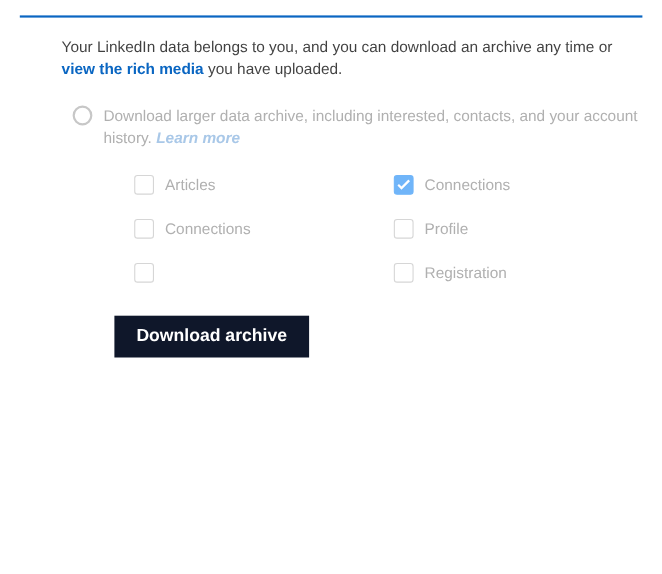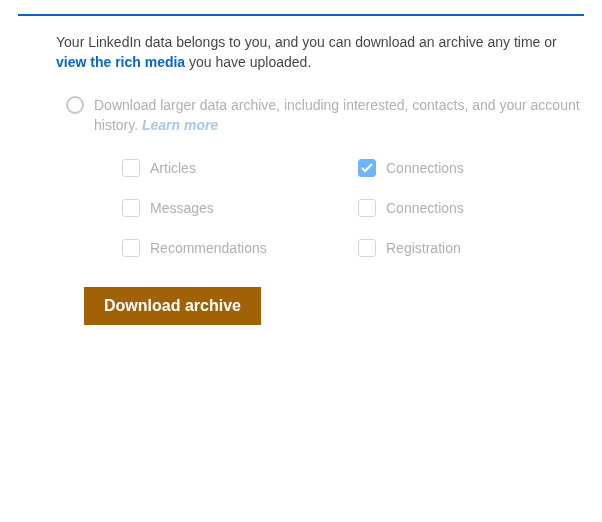--- a/index.html
+++ b/index.html
@@ -164,10 +164,6 @@
       </label>
       <label class="check-item">
         <span class="chk"></span>
-        <span class="chk-label">Messages</span>
-      </label>
-      <label class="check-item">
-        <span class="chk"></span>
         <span class="chk-label">Connections</span>
       </label>
       <label class="check-item">

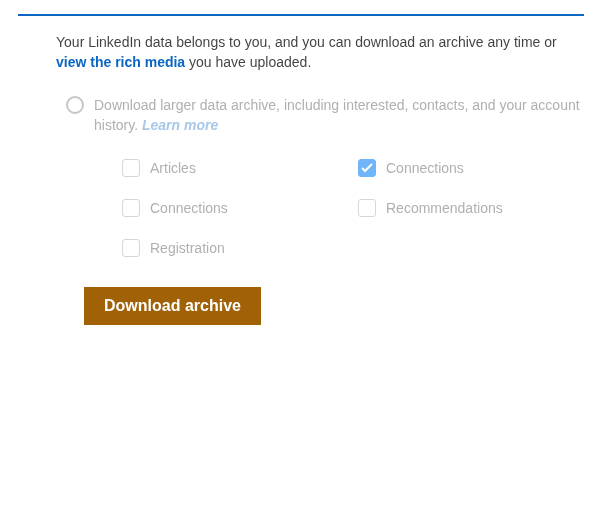--- a/index.html
+++ b/index.html
@@ -168,6 +168,10 @@
       </label>
       <label class="check-item">
         <span class="chk"></span>
+        <span class="chk-label">Profile</span>
+      </label>
+      <label class="check-item">
+        <span class="chk"></span>
         <span class="chk-label">Recommendations</span>
       </label>
       <label class="check-item">

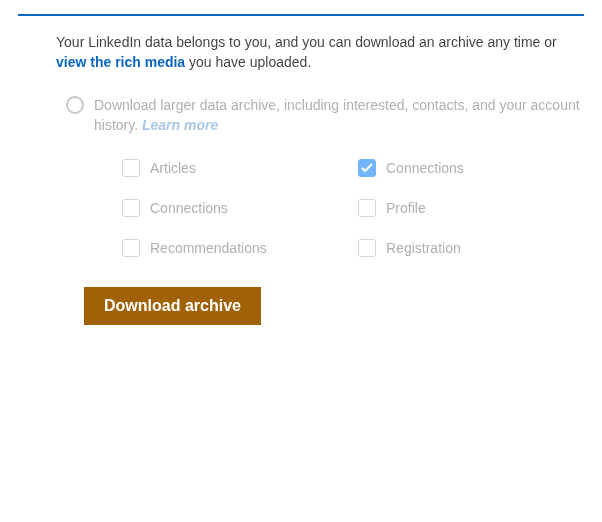--- a/index.html
+++ b/index.html
@@ -172,7 +172,6 @@
       </label>
       <label class="check-item">
         <span class="chk"></span>
-        <span class="chk-label">Recommendations</span>
       </label>
       <label class="check-item">
         <span class="chk"></span>

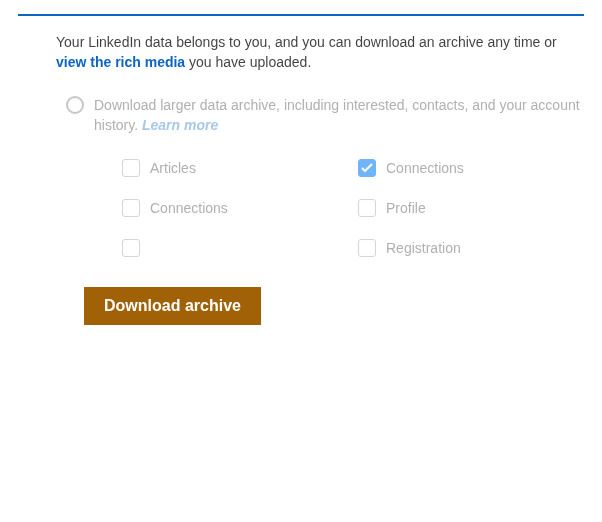--- a/index.html
+++ b/index.html
@@ -117,8 +117,8 @@
       font-size: 14px;
     }
     .btn-primary {
-      margin-left: 28px;
-      background: #a16207;
+      margin-left: 48px;
+      background: #0f172a;
       color: #fff;
       border: none;
       font-size: 16px;

